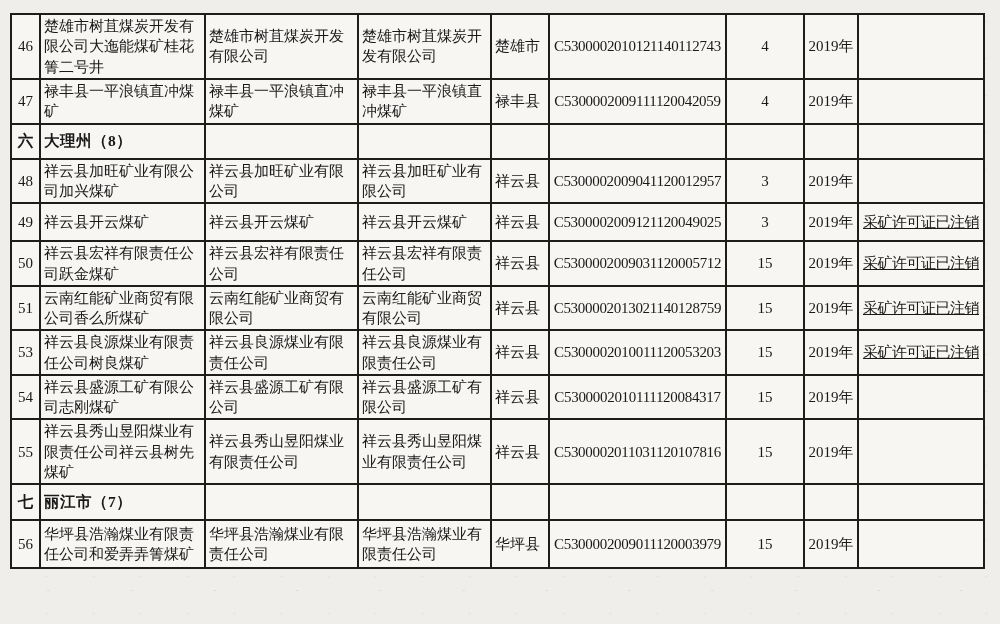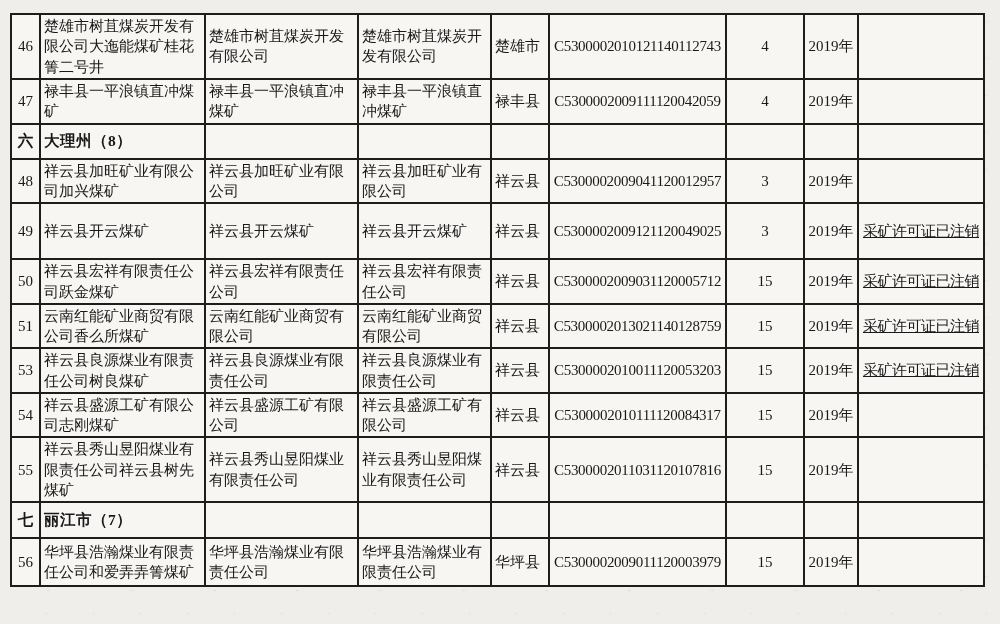--- a/index.html
+++ b/index.html
@@ -104,7 +104,7 @@
           <td class="c-year">2019年</td>
           <td class="c-note"></td>
         </tr>
-        <tr class="data" style="height: 56px;">
+        <tr class="data" style="height: 38px;">
           <td class="c-num">49</td>
           <td class="c-name">祥云县开云煤矿</td>
           <td class="c-holder">祥云县开云煤矿</td>

